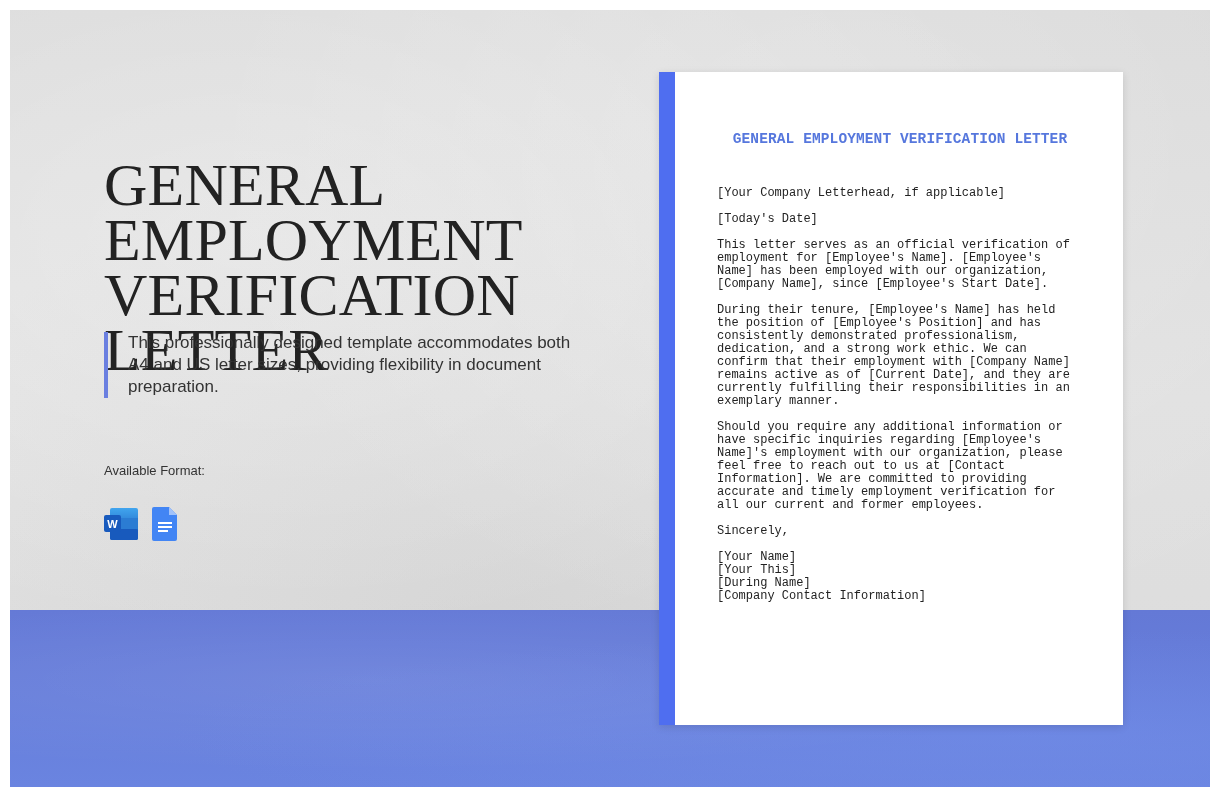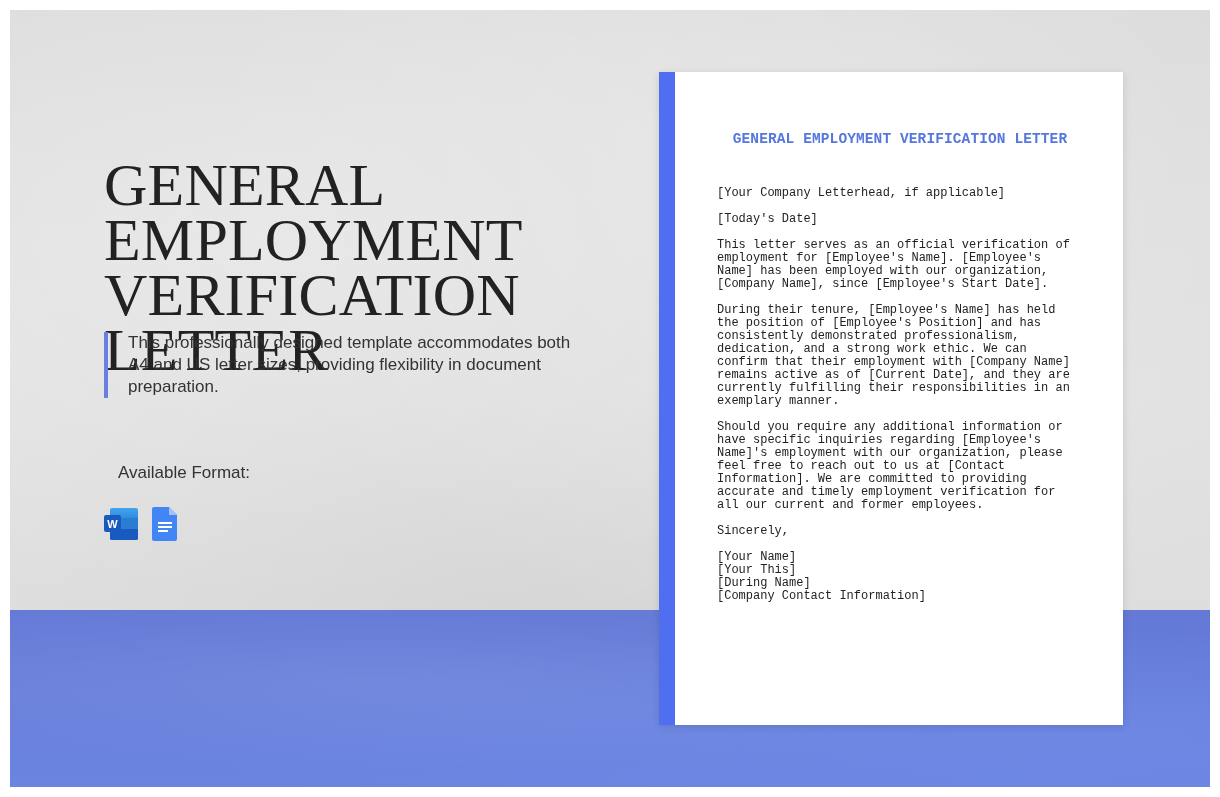--- a/index.html
+++ b/index.html
@@ -37,8 +37,8 @@
     color: #333333;
   }
   .formats-label {
-    position: absolute; left: 108px; top: 453px;
-    font-size: 17px; color: #333333;
+    position: absolute; left: 94px; top: 453px;
+    font-size: 13px; color: #333333;
   }
   .formats {
     position: absolute; left: 93px; top: 496px; display: flex; gap: 13px;

